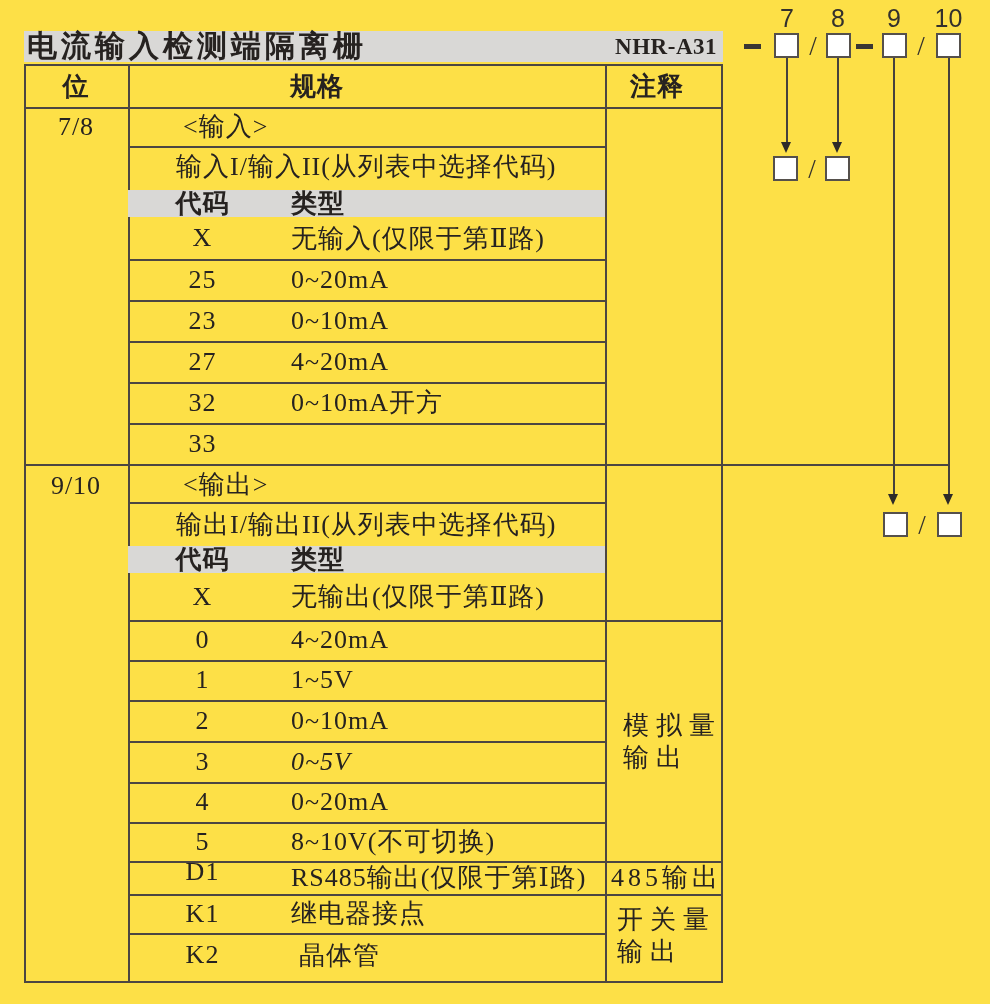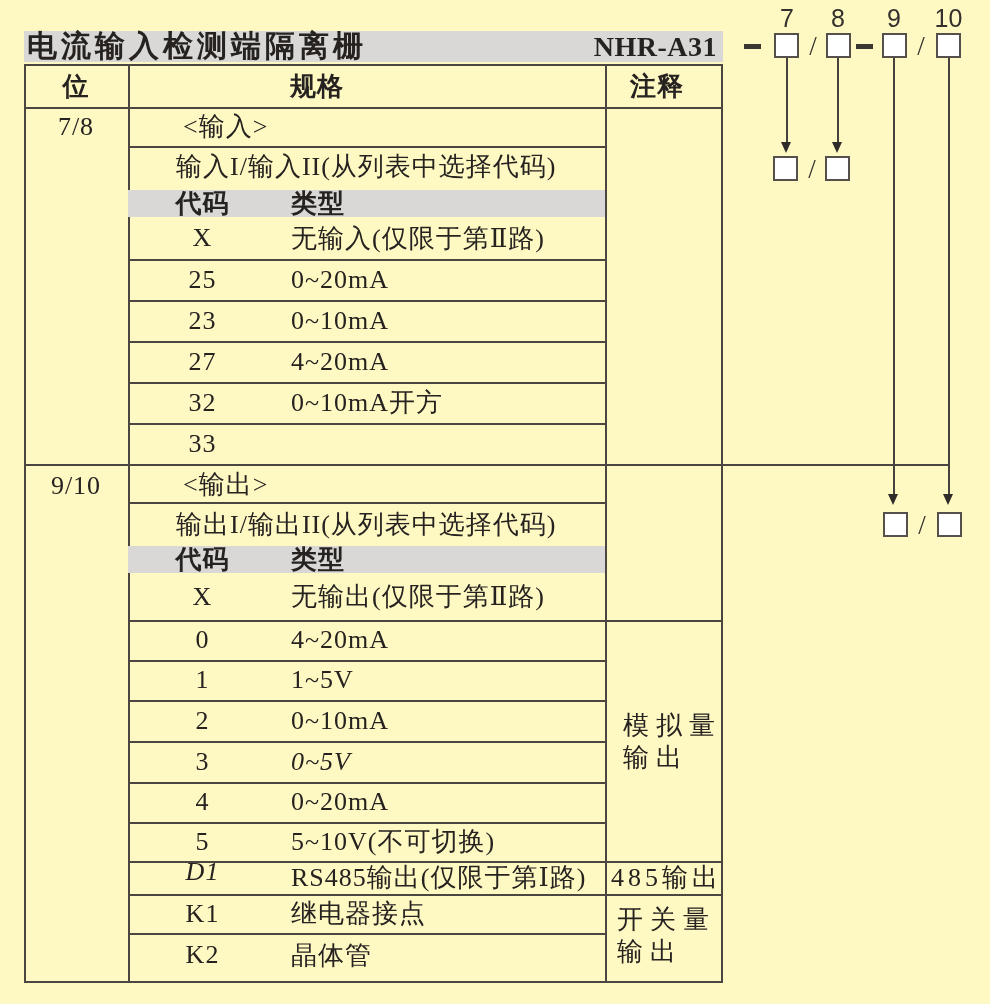--- a/index.html
+++ b/index.html
@@ -3,7 +3,7 @@
 <meta charset="utf-8">
 <style>
   html,body{margin:0;padding:0;background:#ffffff;}
-  .page{position:relative;width:990px;height:1004px;background:#fef9c3;overflow:hidden;
+  .page{position:relative;width:990px;height:1004px;background:#fde047;overflow:hidden;
         font-family:"Liberation Serif","DejaVu Serif",serif;color:#262220;}
   .hline{position:absolute;background:#4c4642;}
   .vline{position:absolute;background:#4c4642;}

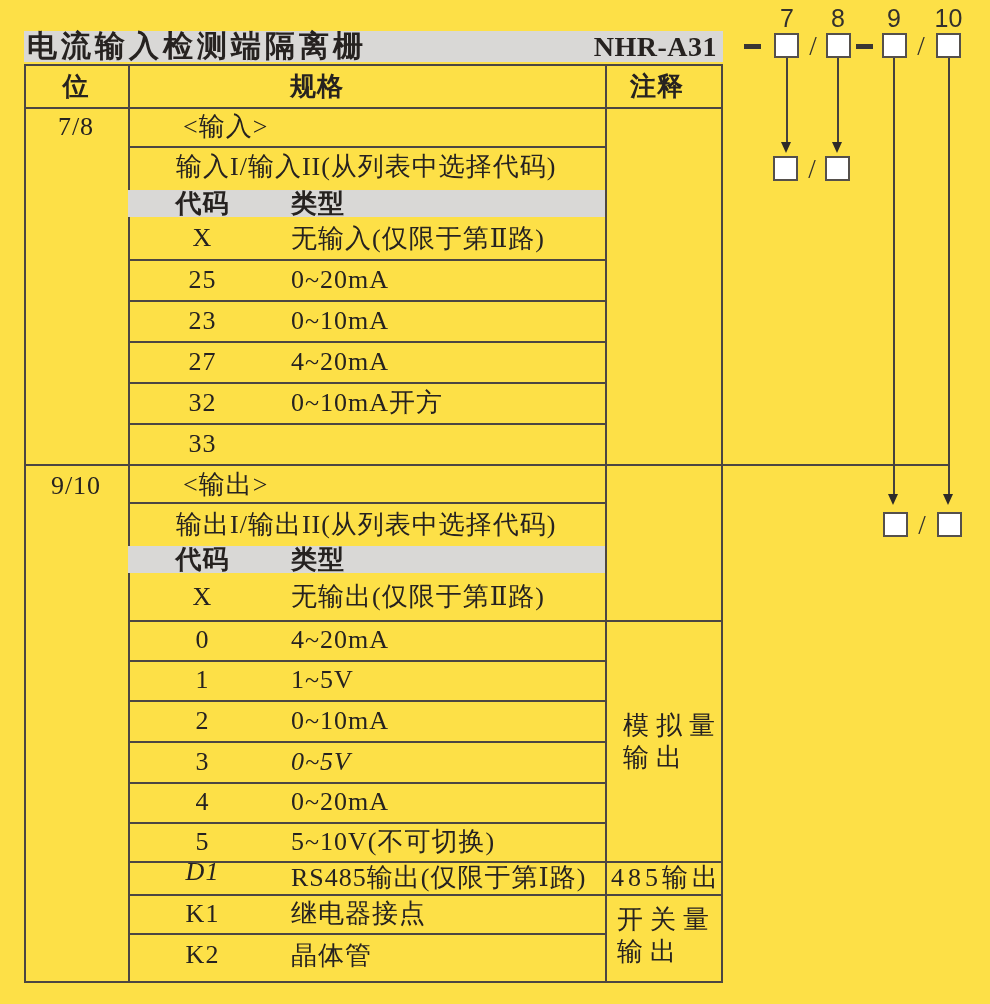--- a/index.html
+++ b/index.html
@@ -13,7 +13,7 @@
   .ctr{justify-content:center;text-align:center;}
   .bold{font-weight:bold;}
   .title-text{font-size:30px;font-weight:bold;letter-spacing:4px;}
-  .model-text{font-size:28px;font-weight:bold;letter-spacing:0.5px;justify-content:flex-end;}
+  .model-text{font-size:23px;font-weight:bold;letter-spacing:0.5px;justify-content:flex-end;}
   .note-txt{letter-spacing:7px;line-height:32px;white-space:nowrap;position:absolute;font-size:26px;}
   .digit{position:absolute;font-family:"Liberation Sans","DejaVu Sans",sans-serif;
          font-size:25px;color:#33302d;display:flex;justify-content:center;}

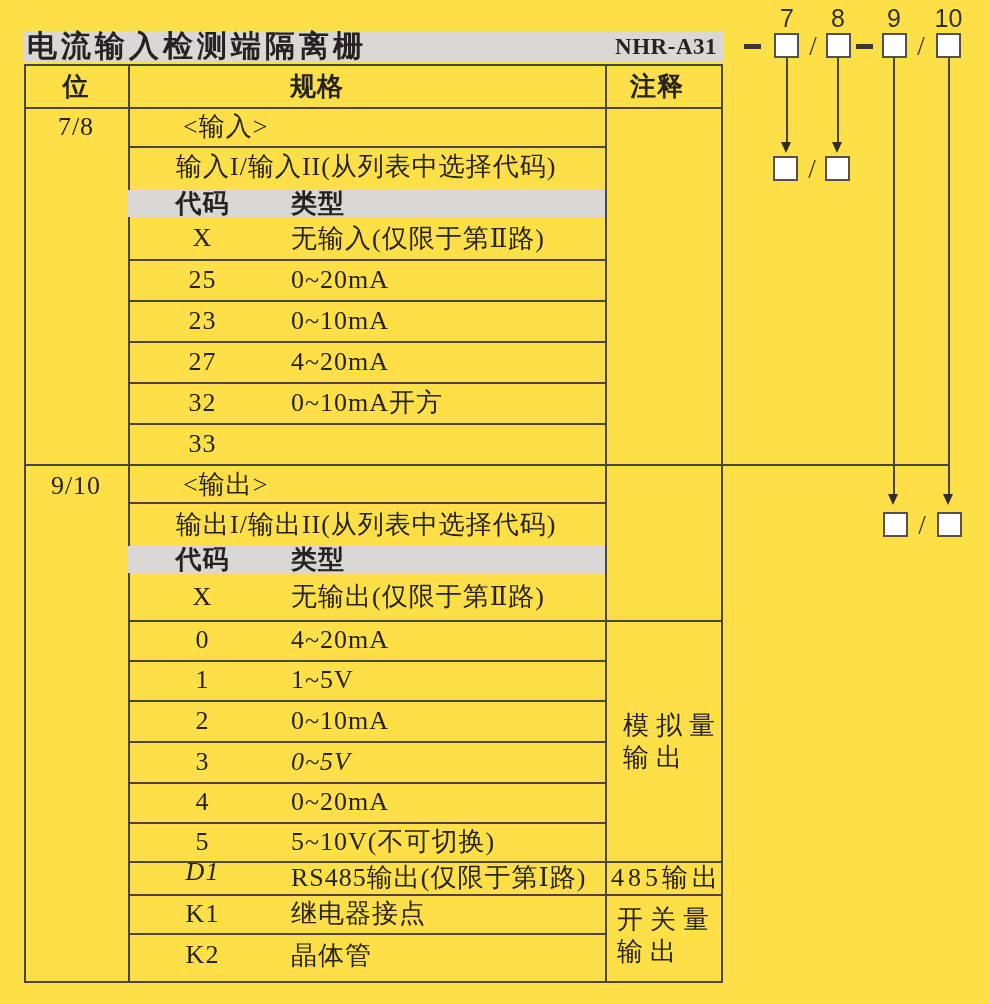--- a/index.html
+++ b/index.html
@@ -113,7 +113,7 @@
   <div class="hline" style="left:128px;top:822px;width:477px;height:2px;"></div>
 
   <div class="txt ctr" style="left:160px;top:822px;width:85px;height:39px;">5</div>
-  <div class="txt" style="left:291px;top:822px;height:39px;">5~10V(不可切换)</div>
+  <div class="txt" style="left:291px;top:822px;height:39px;">8~10V(不可切换)</div>
   <div class="hline" style="left:128px;top:861px;width:595px;height:2px;"></div>
 
   <div class="txt ctr" style="left:160px;top:861px;width:85px;height:22px;font-style:italic;">D1</div>

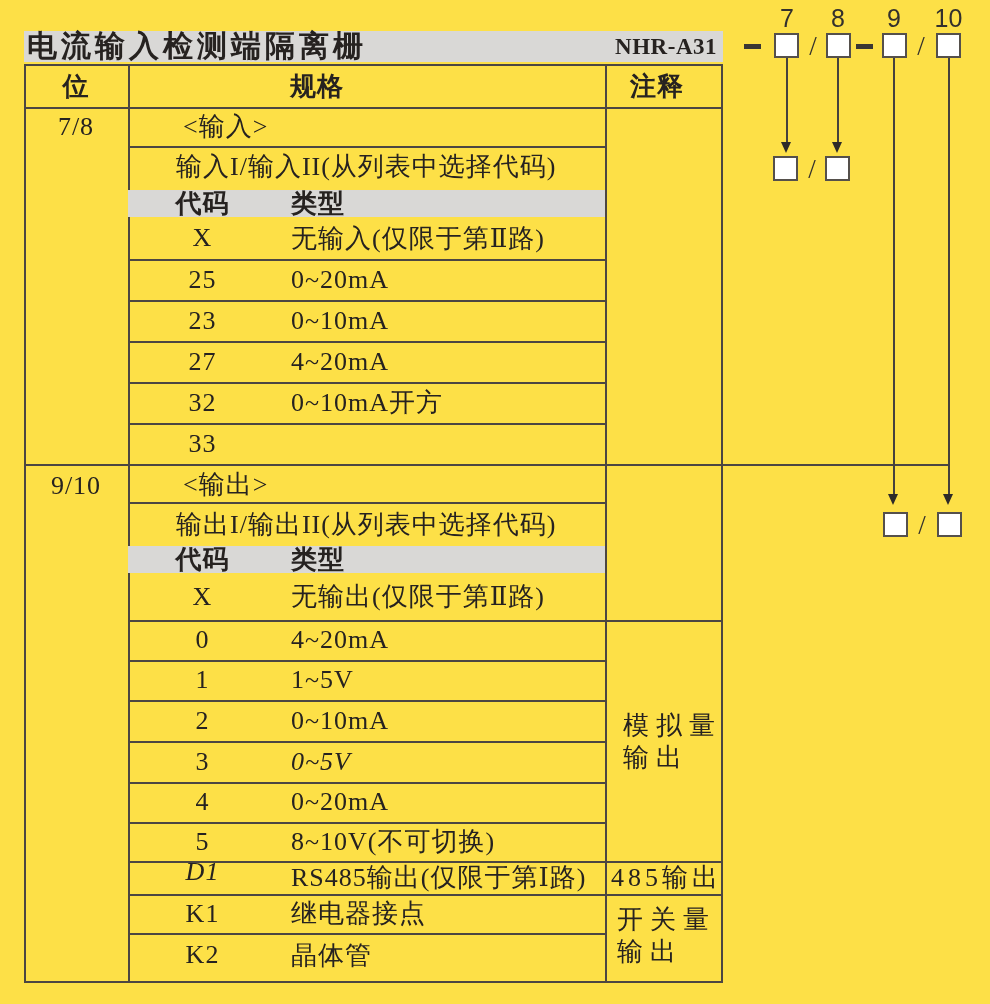--- a/index.html
+++ b/index.html
@@ -116,7 +116,7 @@
   <div class="txt" style="left:291px;top:822px;height:39px;">8~10V(不可切换)</div>
   <div class="hline" style="left:128px;top:861px;width:595px;height:2px;"></div>
 
-  <div class="txt ctr" style="left:160px;top:861px;width:85px;height:22px;font-style:italic;">D1</div>
+  <div class="txt ctr" style="left:160px;top:861px;width:85px;height:22px;">D1</div>
   <div class="txt" style="left:291px;top:861px;height:33px;">RS485输出(仅限于第Ⅰ路)</div>
   <div class="hline" style="left:128px;top:894px;width:595px;height:2px;"></div>
 

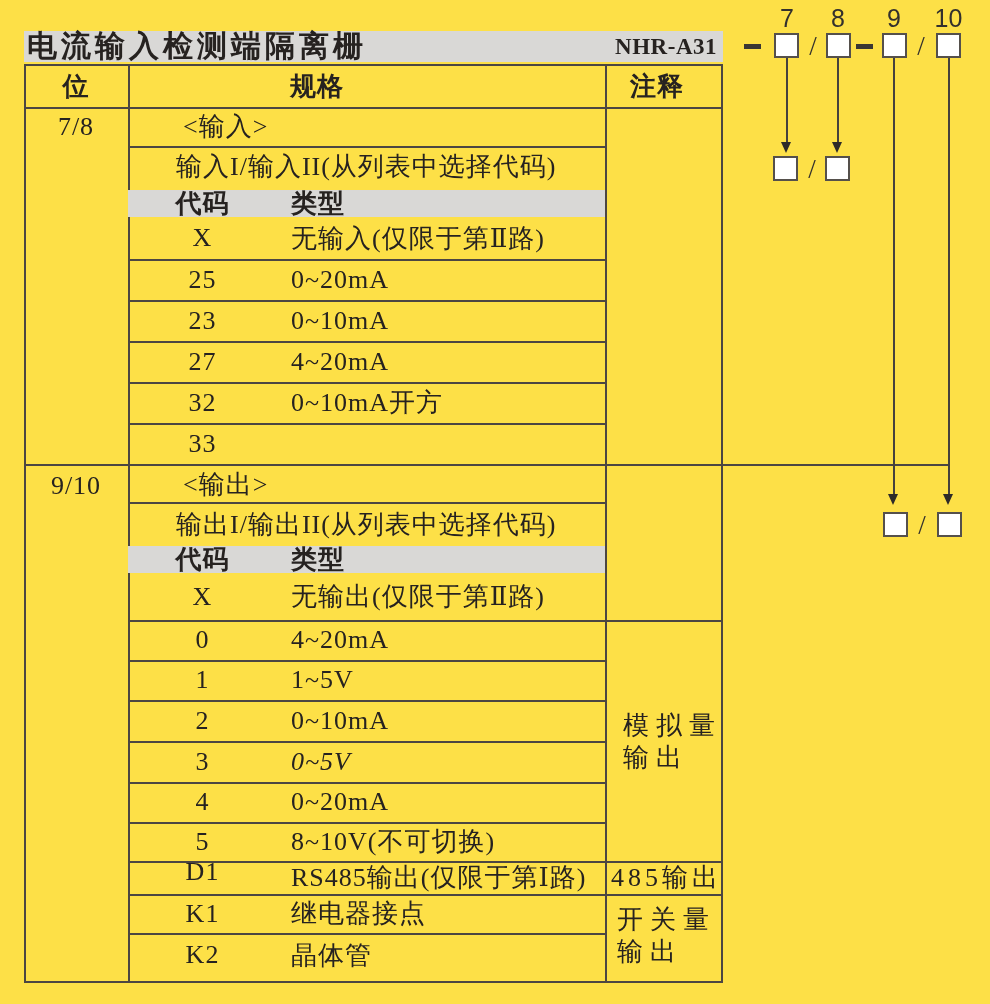--- a/index.html
+++ b/index.html
@@ -125,7 +125,7 @@
   <div class="hline" style="left:128px;top:933px;width:477px;height:2px;"></div>
 
   <div class="txt ctr" style="left:160px;top:933px;width:85px;height:44px;">K2</div>
-  <div class="txt" style="left:291px;top:933px;height:44px;">晶体管</div>
+  <div class="txt" style="left:299px;top:933px;height:44px;">晶体管</div>
 
   <div class="note-txt" style="left:623px;top:710px;">
     <div>模拟量</div>

